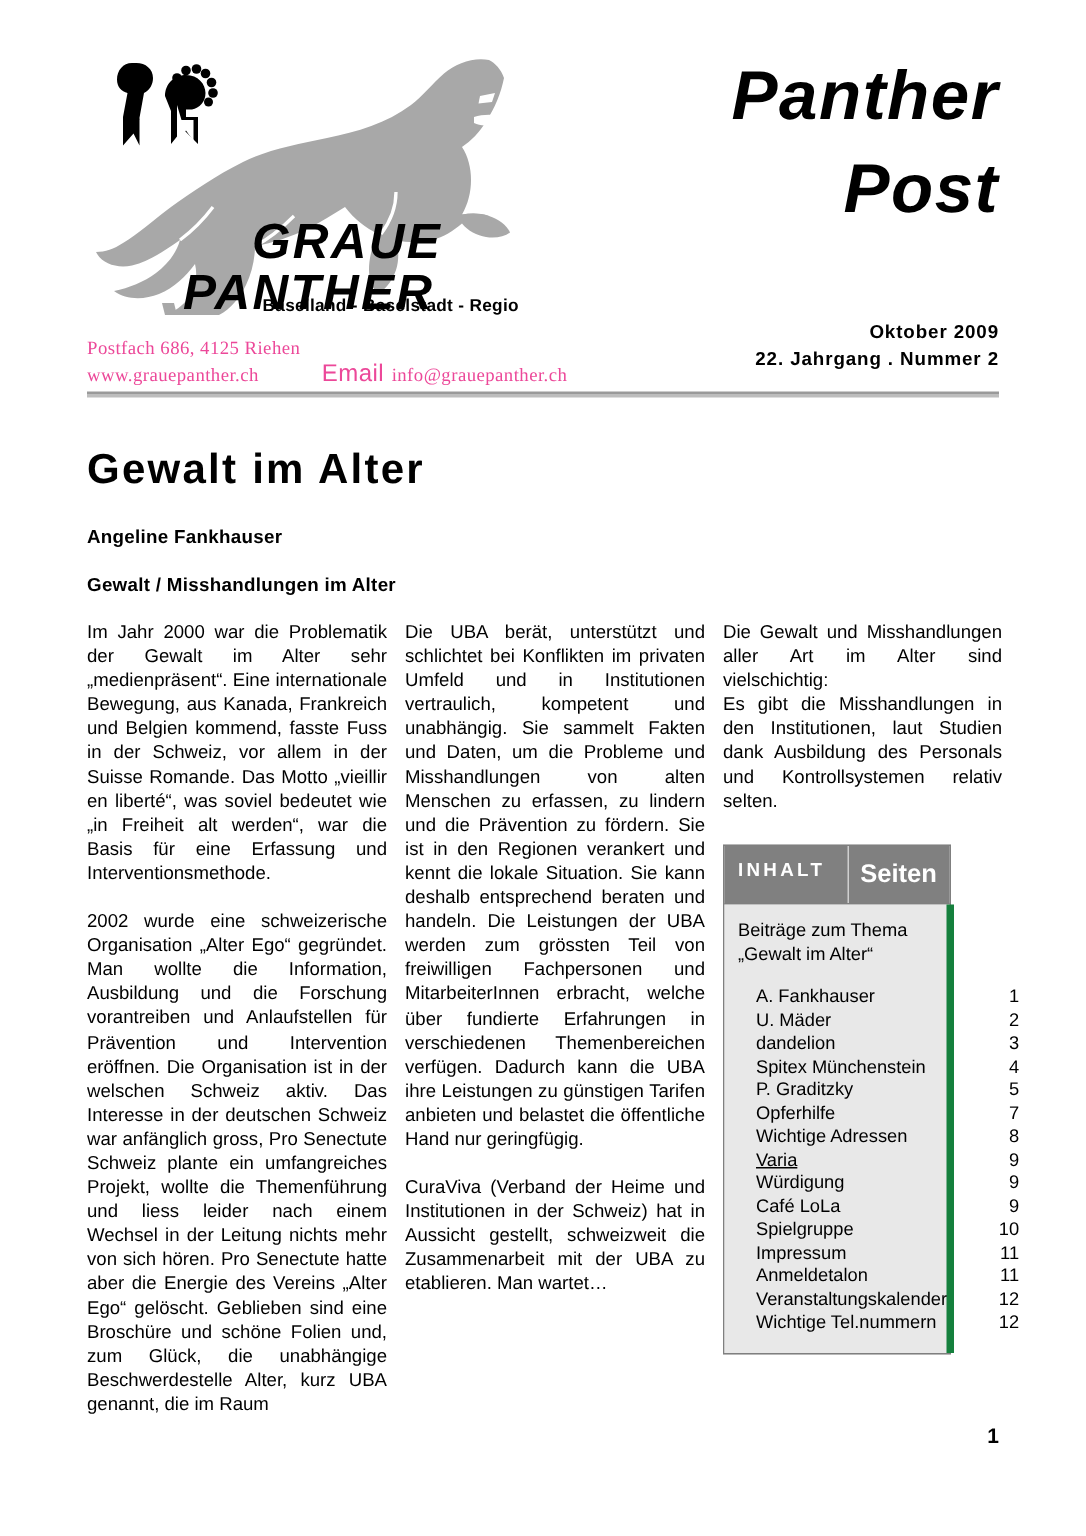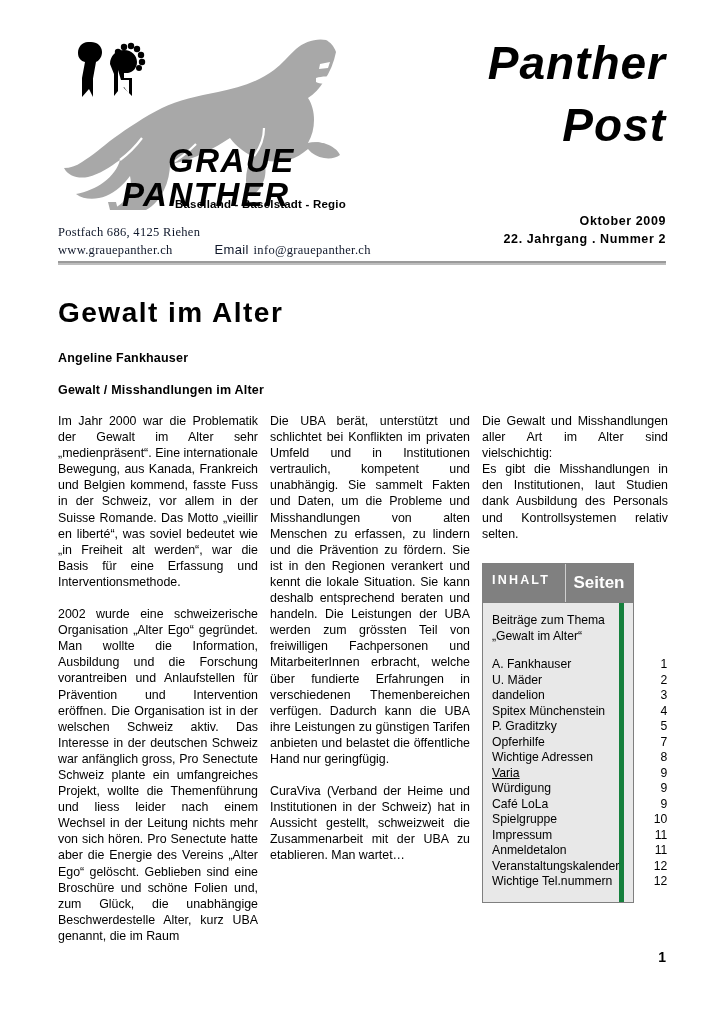--- a/index.html
+++ b/index.html
@@ -58,7 +58,7 @@
     font-family: "Liberation Serif", serif;
     font-size: 12.5px;
     line-height: 17px;
-    color: #0f172a;
+    color: #ec4899;
   }
   .contact .line1 { display: block; letter-spacing: 0.3px; }
   .contact .line2 { display: block; letter-spacing: 0.3px; }

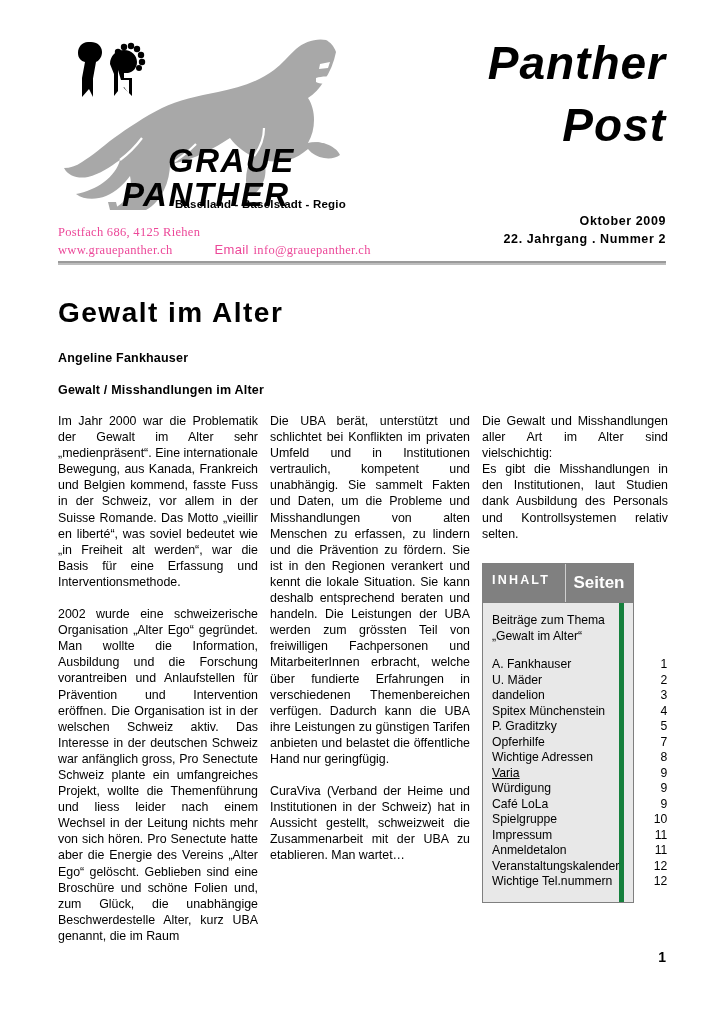--- a/index.html
+++ b/index.html
@@ -64,7 +64,7 @@
   .contact .line2 { display: block; letter-spacing: 0.3px; }
   .contact .email-label {
     font-family: "Liberation Sans", sans-serif;
-    font-size: 13px;
+    font-size: 16px;
     margin-left: 30px;
     padding-left: 12px;
   }

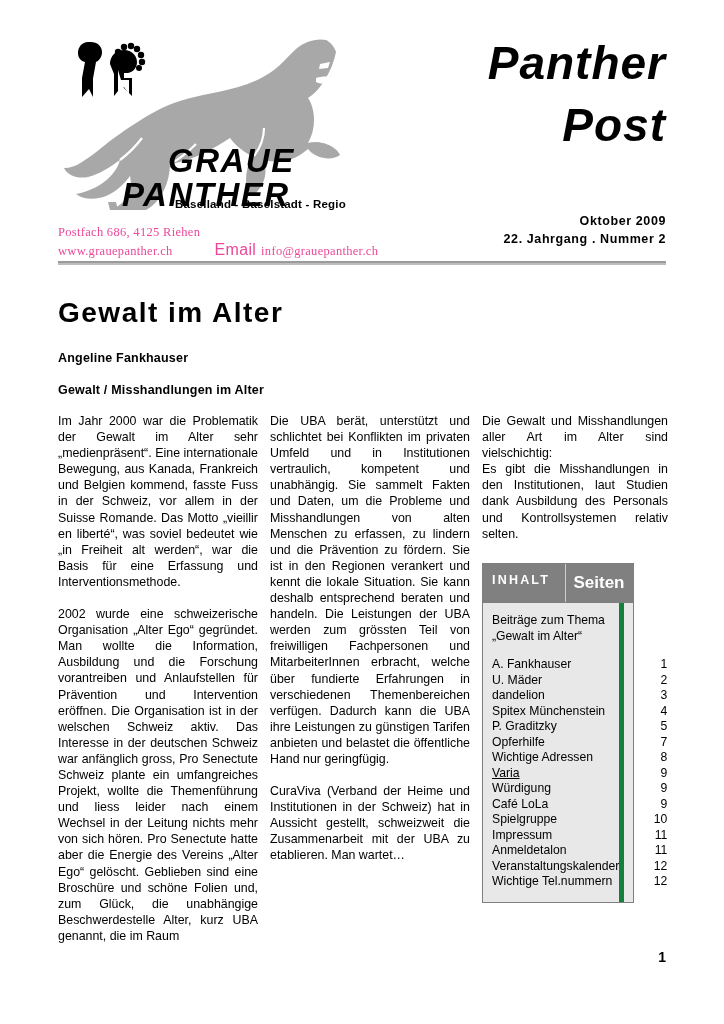--- a/index.html
+++ b/index.html
@@ -212,6 +212,7 @@
     font-size: 12.2px;
     line-height: 15.5px;
     white-space: nowrap;
+    margin-left: 12px;
   }
   .toc-row.underline { text-decoration: underline; }
   .toc-pages { margin-top: 44px; }

